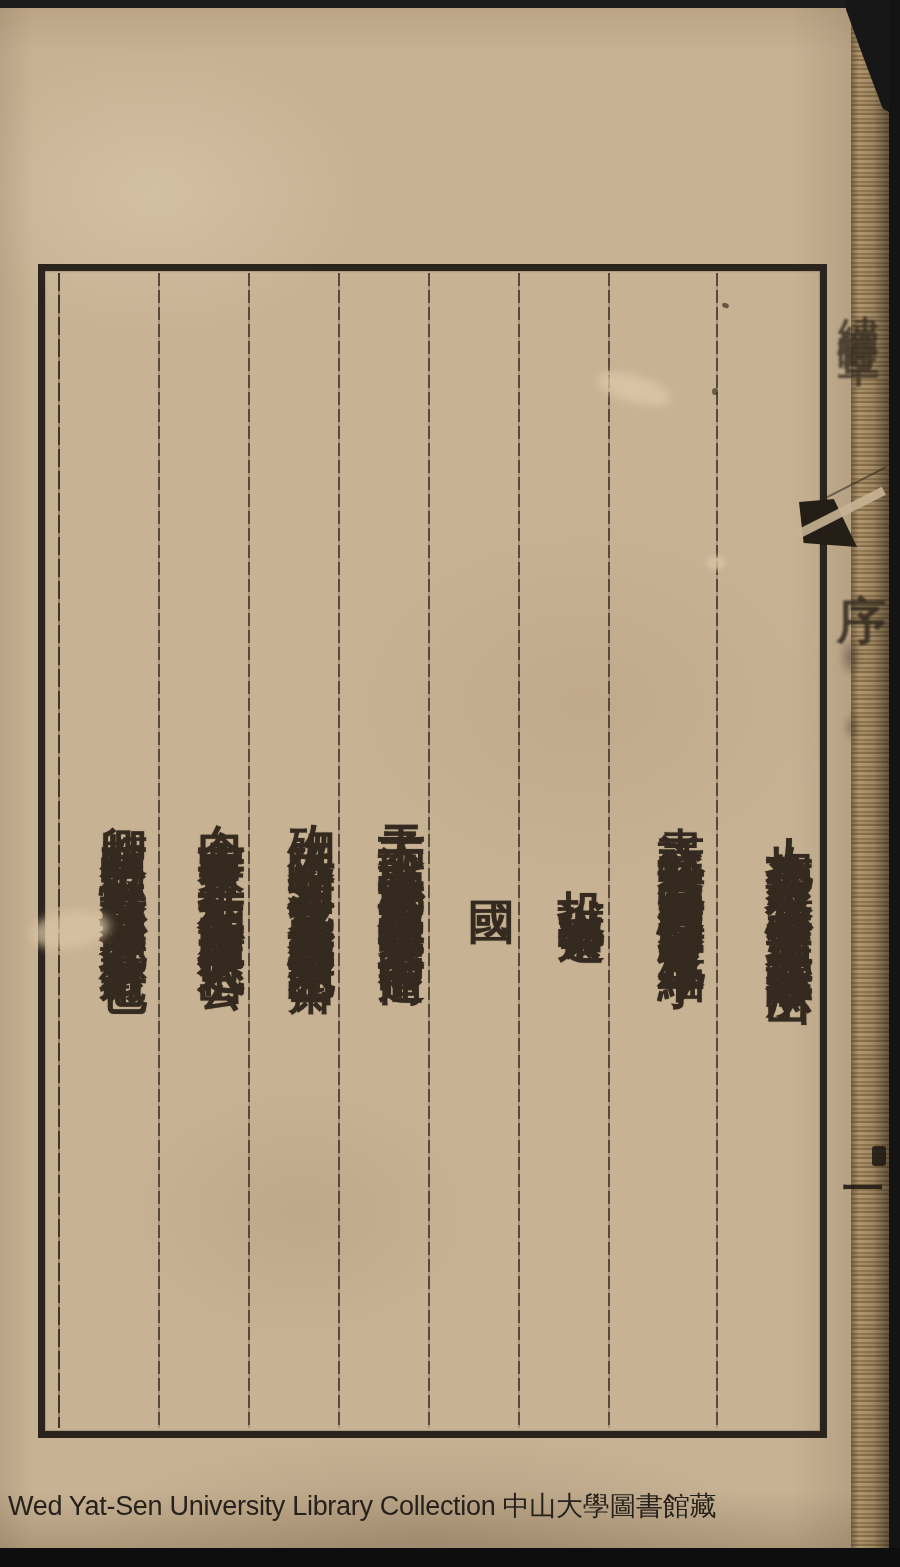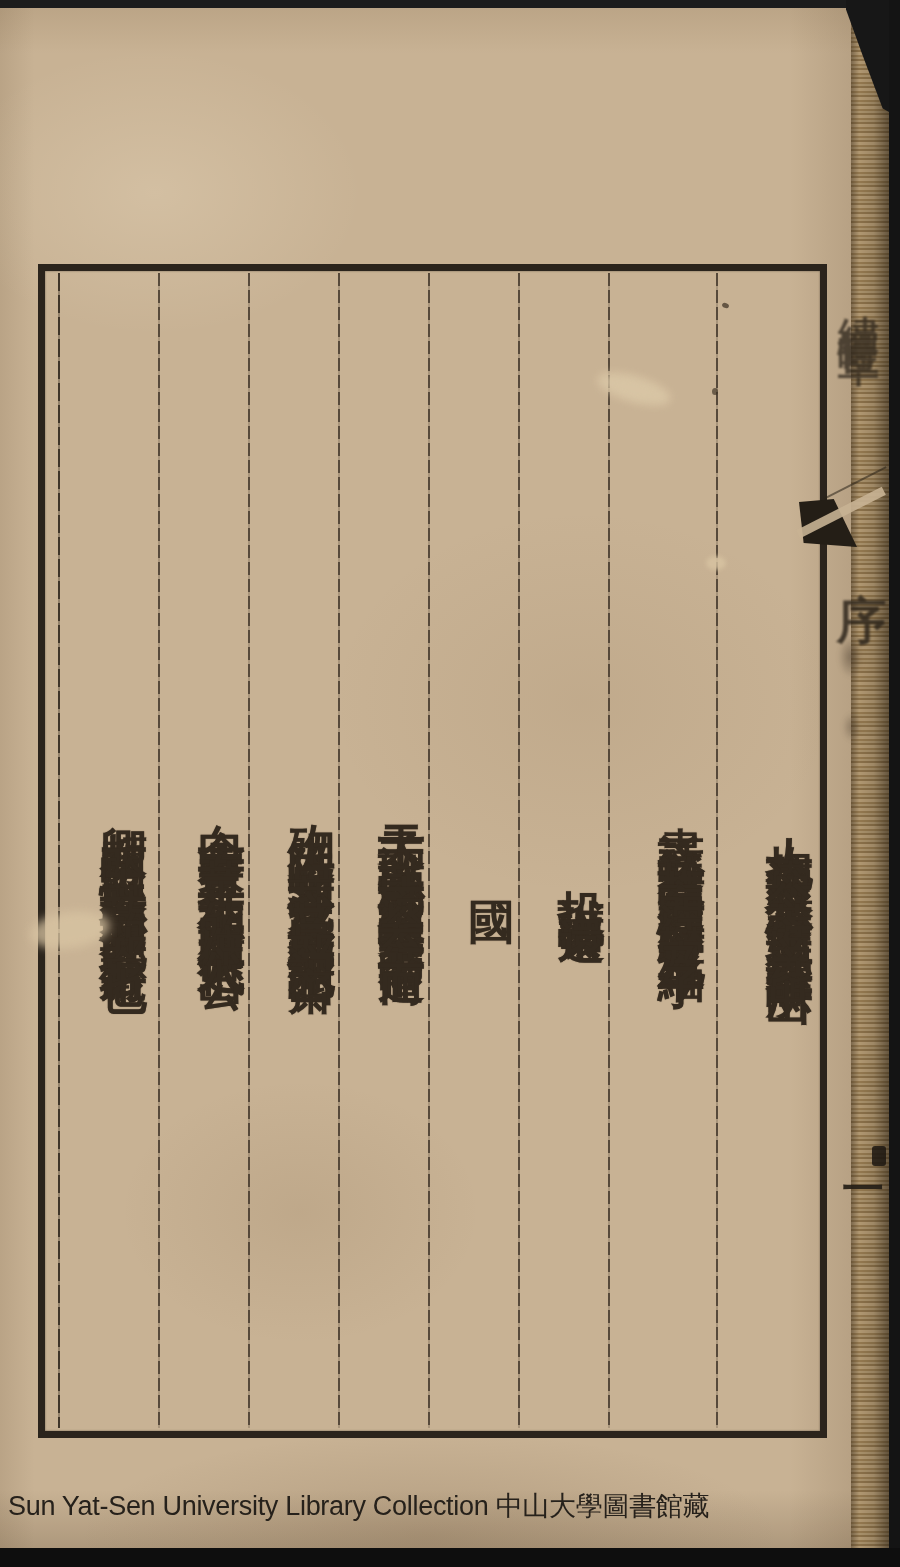--- a/index.html
+++ b/index.html
@@ -163,7 +163,7 @@
   <div class="speck1"></div>
   <div class="speck2"></div>
 
-  <div class="caption">Sun Yat-Sen University Library Collection 中山大學圖書館藏</div>
+  <div class="caption">Wed Yat-Sen University Library Collection 中山大學圖書館藏</div>
 
 </div>
 

